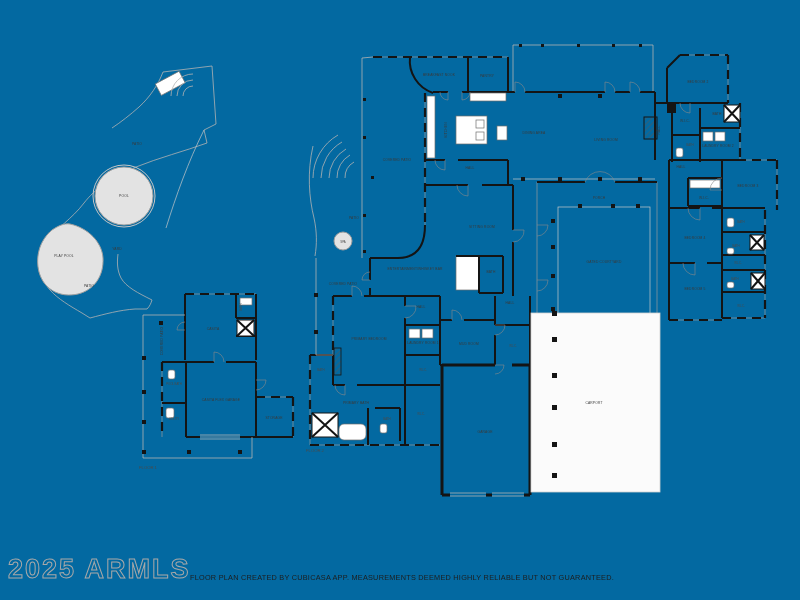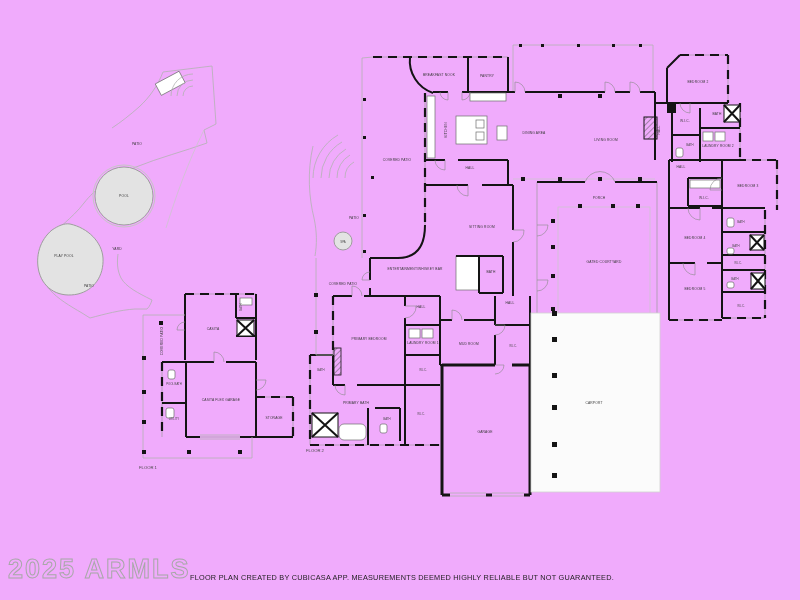--- a/index.html
+++ b/index.html
@@ -3,7 +3,7 @@
 <meta charset="utf-8">
 <style>
   html,body{margin:0;padding:0;background:#ffffff;}
-  .page{position:relative;width:800px;height:600px;background:#f0abfc;overflow:hidden;
+  .page{position:relative;width:800px;height:600px;background:#0369a1;overflow:hidden;
         font-family:"Liberation Sans",sans-serif;text-align:center;}
   svg{display:block}
   

